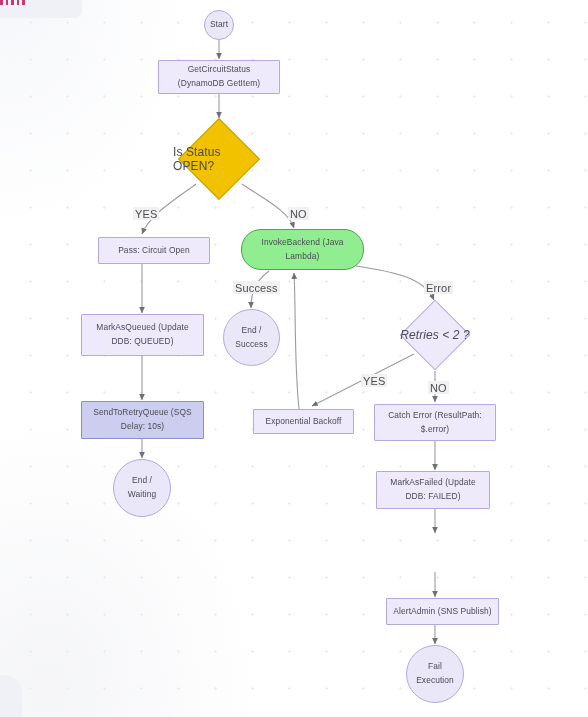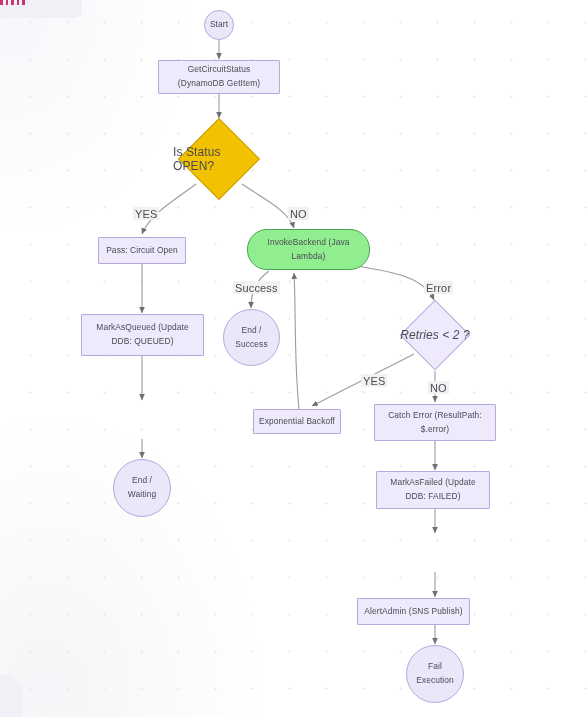--- a/index.html
+++ b/index.html
@@ -177,7 +177,7 @@
     <span>Pass: Circuit Open</span>
   </div>
 
-  <div class="node rect-green" style="left:247px; top:229px; width:123px; height:41px;border-radius:20px;">
+  <div class="node rect-green" style="left:241px; top:229px; width:123px; height:41px;border-radius:20px;">
     <span style="white-space:pre-line;">InvokeBackend (Java
 Lambda)</span>
   </div>

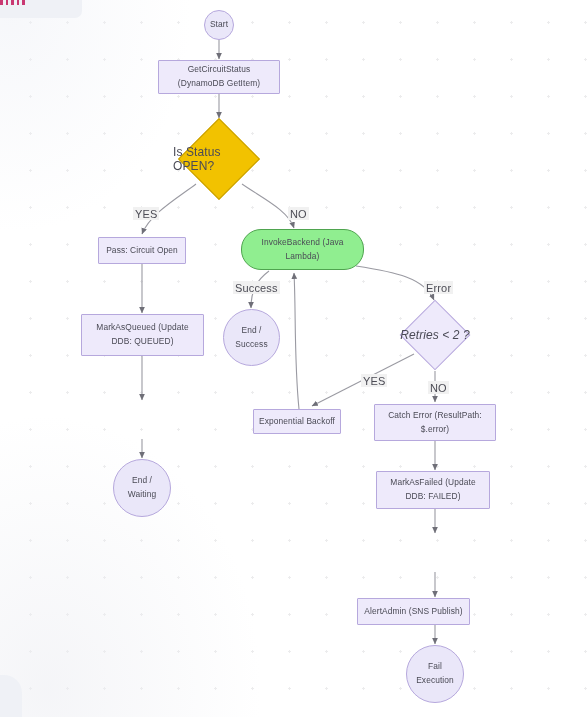--- a/index.html
+++ b/index.html
@@ -173,7 +173,7 @@
     <div class="diamond-label" style="width:92px; left:-17px;">Is Status OPEN?</div>
   </div>
 
-  <div class="node rect" style="left:98px; top:237px; width:88px; height:27px;">
+  <div class="node rect" style="left:98px; top:237px; width:112px; height:27px;">
     <span>Pass: Circuit Open</span>
   </div>
 

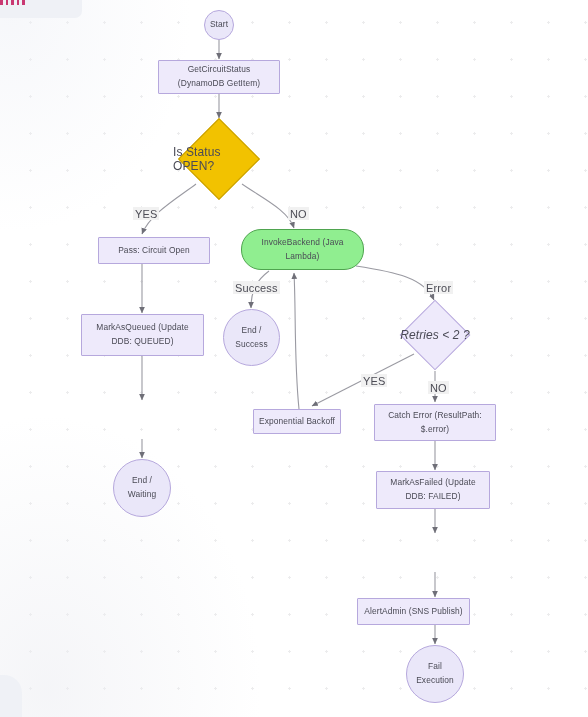--- a/index.html
+++ b/index.html
@@ -196,6 +196,10 @@
     <div class="diamond-label" style="width:86px; left:-18px;">Retries &lt; 2 ?</div>
   </div>
 
+  <div class="node rect rect-strong" style="left:81px; top:401px; width:123px; height:38px;">
+    <span style="white-space:pre-line;">SendToRetryQueue (SQS
+Delay: 10s)</span>
+  </div>
 
   <div class="node rect" style="left:253px; top:409px; width:88px; height:25px;">
     <span>Exponential Backoff</span>

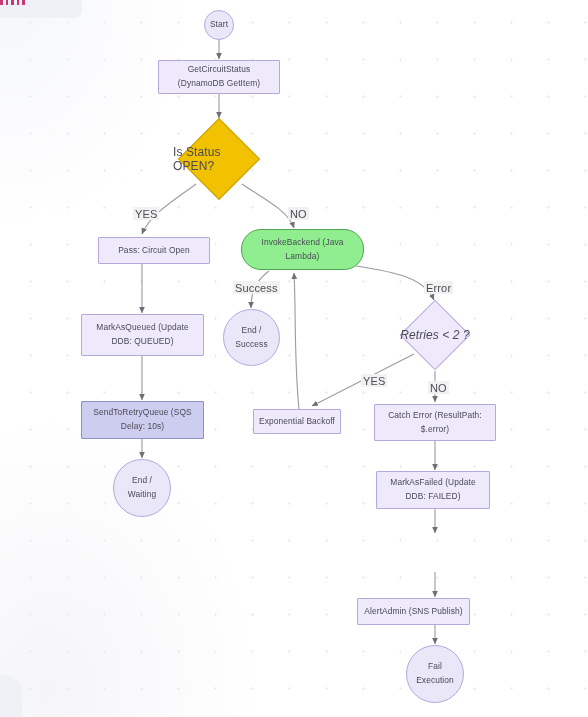--- a/index.html
+++ b/index.html
@@ -201,7 +201,7 @@
 Delay: 10s)</span>
   </div>
 
-  <div class="node rect" style="left:253px; top:409px; width:88px; height:25px;">
+  <div class="node rect" style="left:253px; top:409px; width:101px; height:25px;">
     <span>Exponential Backoff</span>
   </div>
 

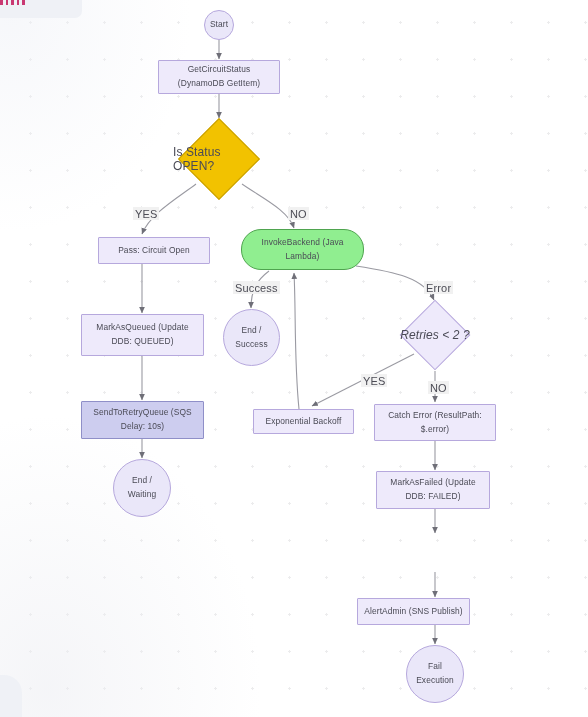--- a/index.html
+++ b/index.html
@@ -220,7 +220,7 @@
   </div>
 
 
-  <div class="node rect" style="left:357px; top:598px; width:113px; height:27px;">
+  <div class="node rect" style="left:386px; top:598px; width:113px; height:27px;">
     <span>AlertAdmin (SNS Publish)</span>
   </div>
 

